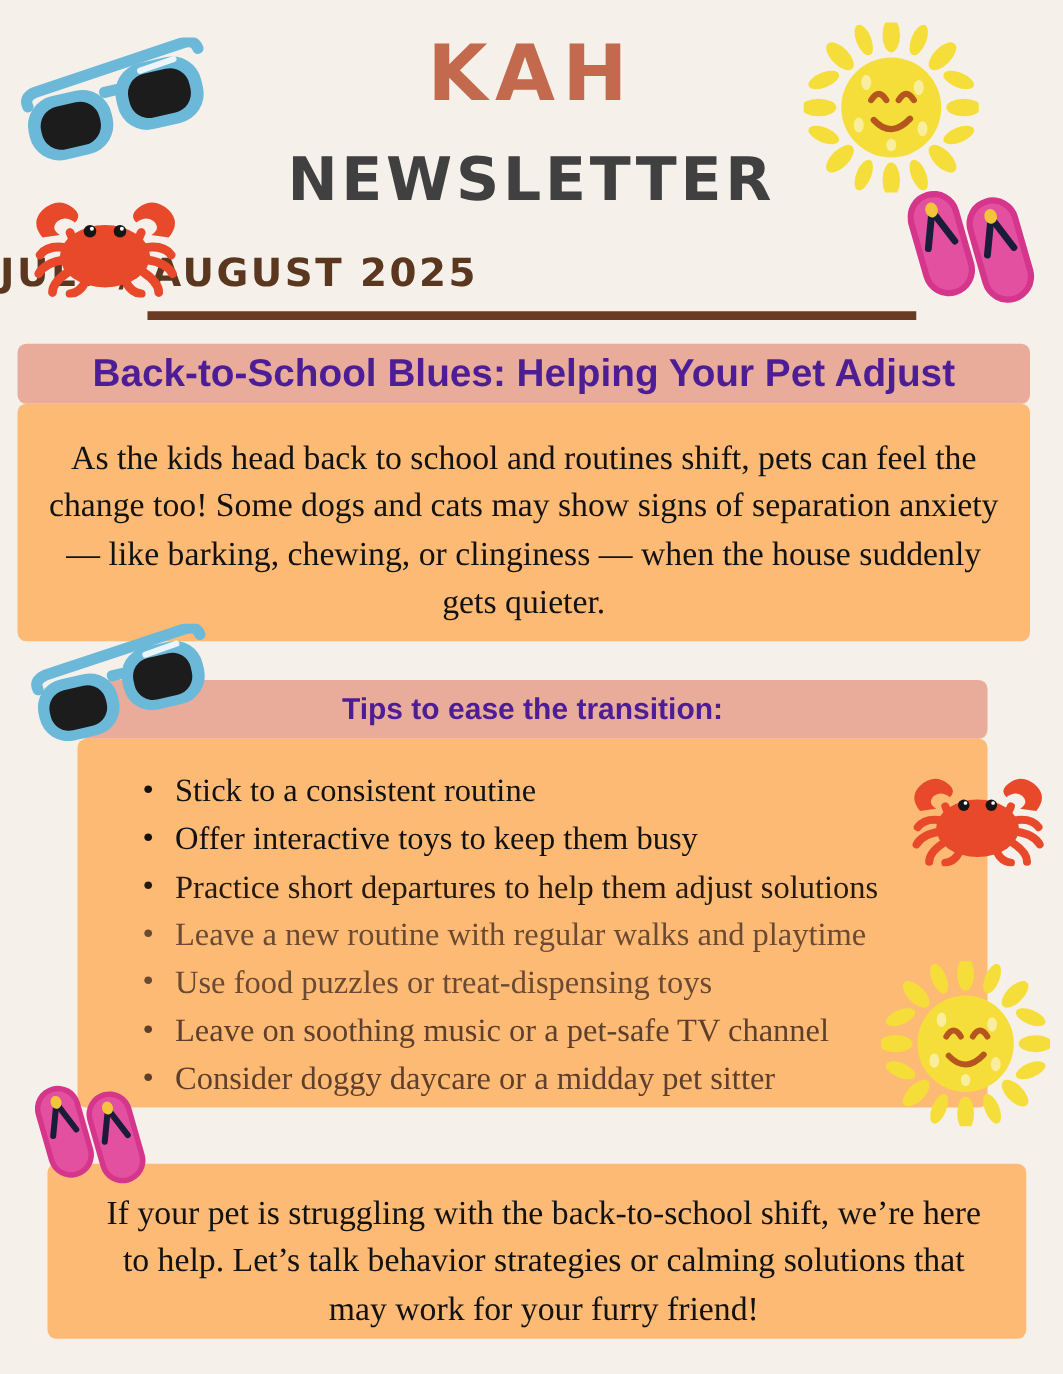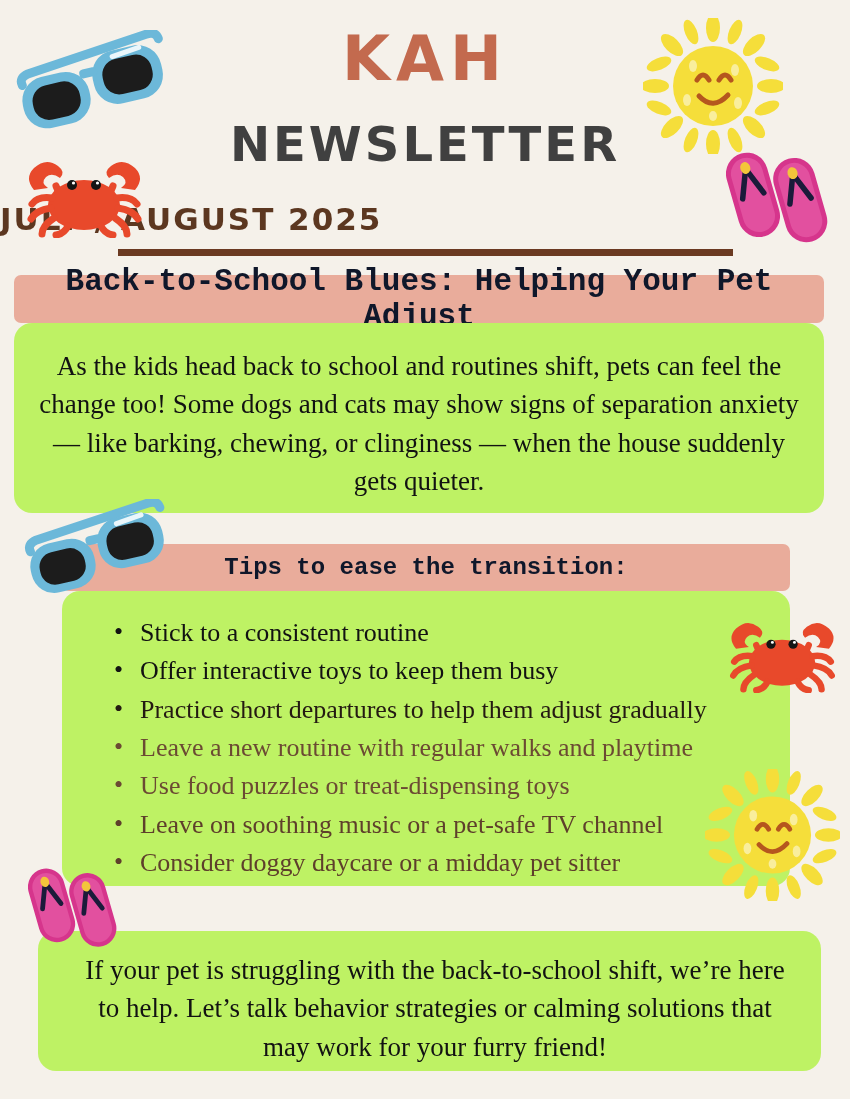--- a/index.html
+++ b/index.html
@@ -42,9 +42,9 @@
   .banner{
     background:#E9AC9B;
     border-radius:7px;
-    font-family:Liberation Mono, monospace;
+    font-family:Liberation Sans, sans-serif;
     font-weight:bold;
-    color:#0f172a;
+    color:#4c1d95;
     text-align:center;
     display:flex;align-items:center;justify-content:center;
   }

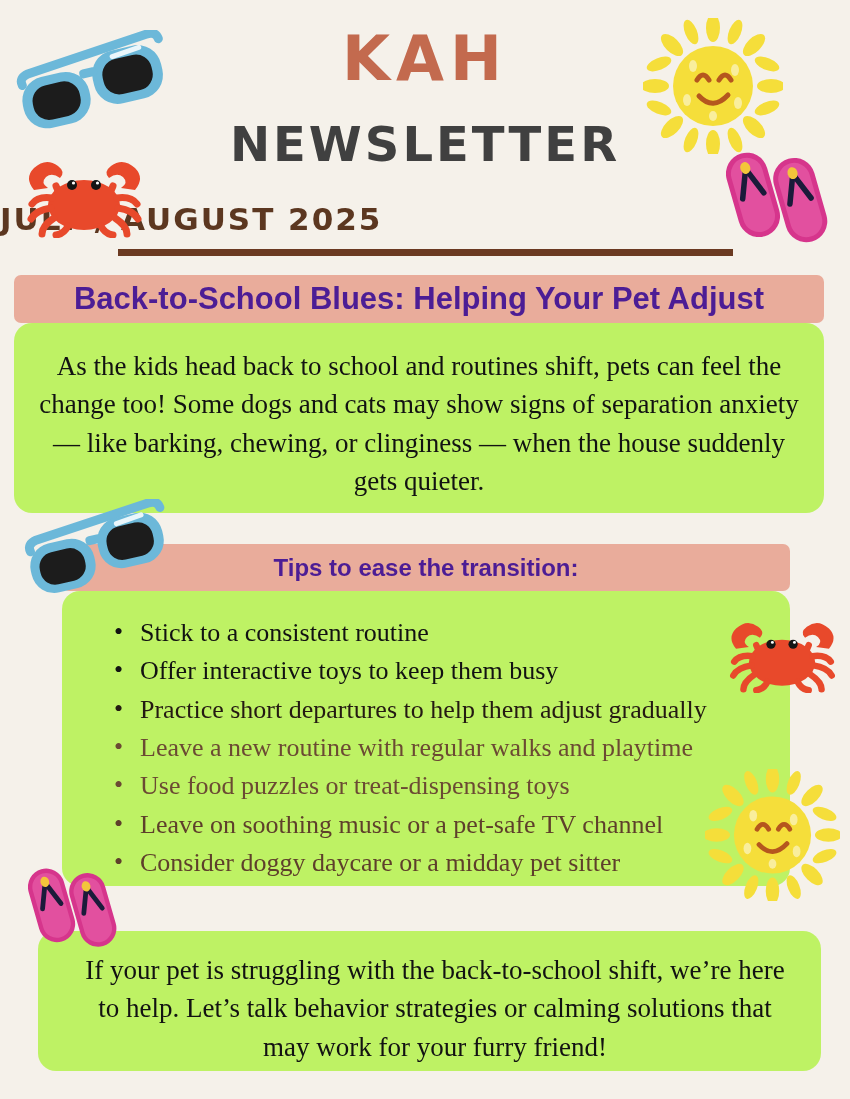--- a/index.html
+++ b/index.html
@@ -49,8 +49,8 @@
     display:flex;align-items:center;justify-content:center;
   }
   .bodybox{
-    background:#bef264;
-    border-radius:18px;
+    background:#fdba74;
+    border-radius:7px;
   }
   .para{
     color:#121212;

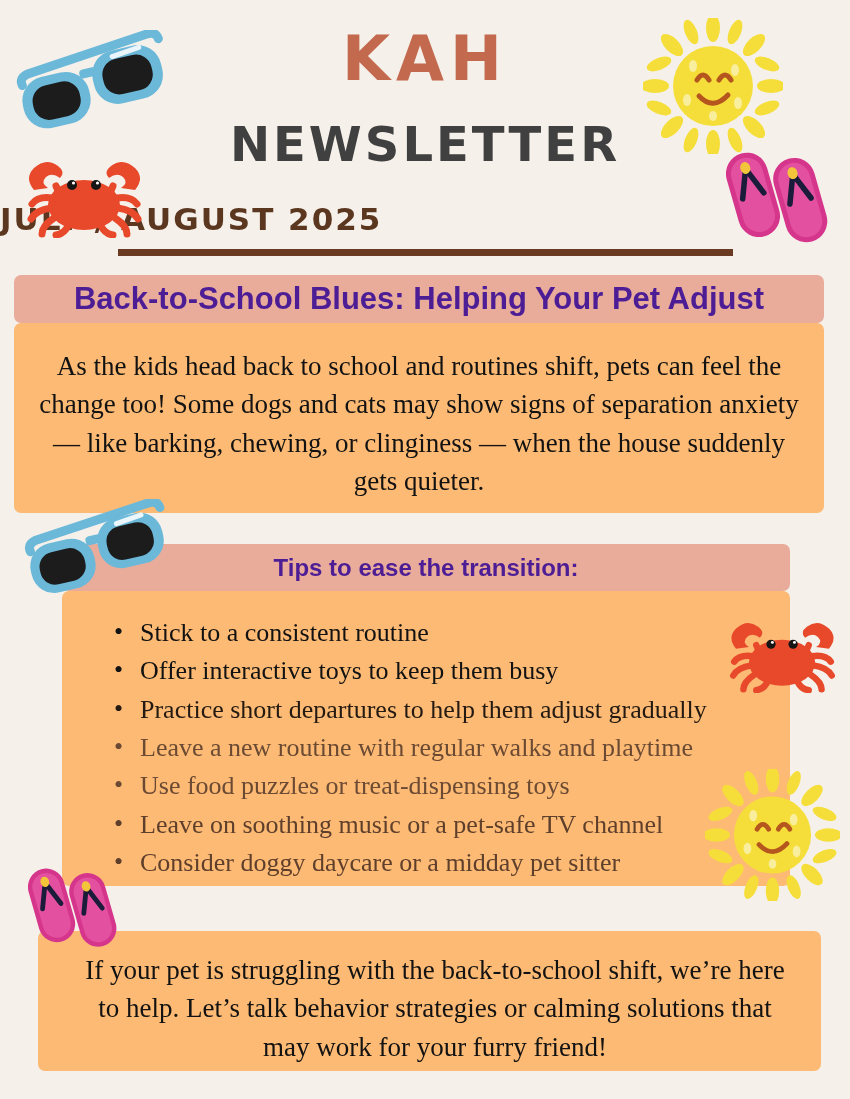--- a/index.html
+++ b/index.html
@@ -120,7 +120,7 @@
     <ul class="tips" id="tips-list">
         <li style="color: rgb(18, 18, 18);"><span class="bullet">•</span><span>Stick to a consistent routine</span></li>
         <li style="color: rgb(18, 18, 18);"><span class="bullet">•</span><span>Offer interactive toys to keep them busy</span></li>
-        <li style="color: rgb(36, 26, 18);"><span class="bullet">•</span><span>Practice short departures to help them adjust gradually</span></li>
+        <li style="color: rgb(36, 26, 18);"><span class="bullet">•</span><span>Practice short departures to help them adjust solutions</span></li>
         <li style="color: rgb(107, 74, 51);"><span class="bullet">•</span><span>Leave a new routine with regular walks and playtime</span></li>
         <li style="color: rgb(107, 74, 51);"><span class="bullet">•</span><span>Use food puzzles or treat-dispensing toys</span></li>
         <li style="color: rgb(94, 63, 43);"><span class="bullet">•</span><span>Leave on soothing music or a pet-safe TV channel</span></li>

